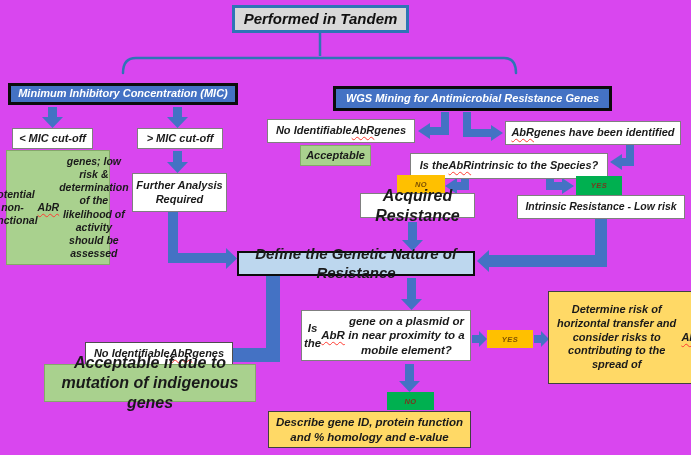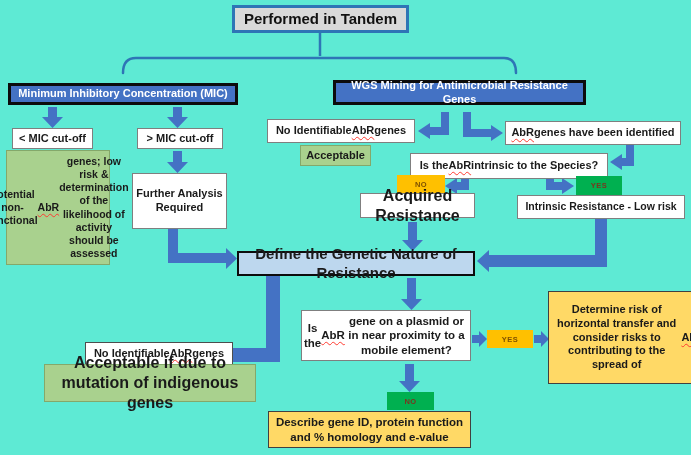--- a/index.html
+++ b/index.html
@@ -4,8 +4,8 @@
 <style>
   html,body{margin:0;padding:0;background:#ffffff;}
   .stage{
-    position:relative;width:691px;height:455px;background:#5eead4;
-    font-family:"Liberation Sans",sans-serif;color:#1a1a1a;overflow:hidden;
+    position:relative;width:691px;height:455px;background:#d946ef;
+    font-family:"Liberation Sans",sans-serif;color:#1a1a1a;overflow:hidden;font-style:italic;
   }
   .box{
     position:absolute;display:flex;align-items:center;justify-content:center;

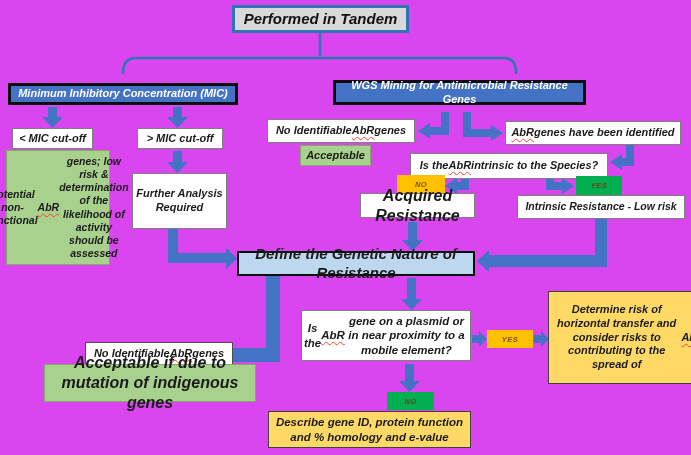--- a/index.html
+++ b/index.html
@@ -76,7 +76,7 @@
 
   <div class="box white" style="left:132px;top:173px;width:95px;height:56px;font-size:11px;">Further Analysis Required</div>
 
-  <div class="box hdr" style="left:333px;top:80px;width:253px;height:25px;font-size:11px;">WGS Mining for Antimicrobial Resistance Genes</div>
+  <div class="box hdr" style="left:333px;top:86px;width:279px;height:25px;font-size:11px;">WGS Mining for Antimicrobial Resistance Genes</div>
 
   <div class="box white" style="left:267px;top:119px;width:148px;height:24px;font-size:11px;">No Identifiable <span class="sq">AbR</span> genes</div>
 

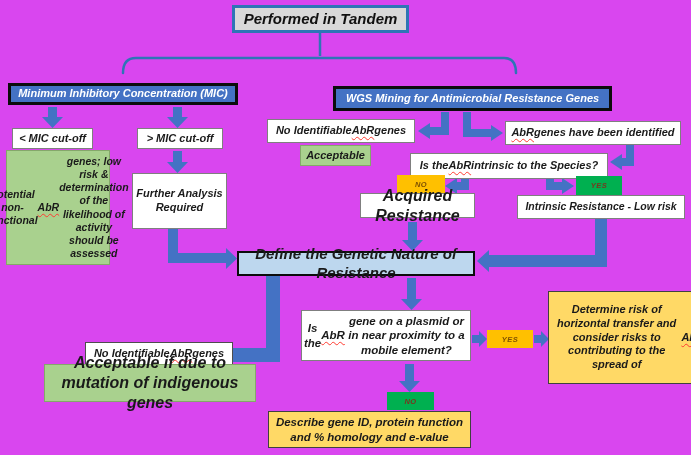--- a/index.html
+++ b/index.html
@@ -74,7 +74,7 @@
 
   <div class="box green" style="left:6px;top:150px;width:104px;height:115px;font-size:10.5px;padding:2px;">Potential non-functional <span class="sq">AbR</span> genes; low risk &amp; determination of the likelihood of activity should be assessed</div>
 
-  <div class="box white" style="left:132px;top:173px;width:95px;height:56px;font-size:11px;">Further Analysis Required</div>
+  <div class="box white" style="left:132px;top:173px;width:95px;height:39px;font-size:11px;">Further Analysis Required</div>
 
   <div class="box hdr" style="left:333px;top:86px;width:279px;height:25px;font-size:11px;">WGS Mining for Antimicrobial Resistance Genes</div>
 

